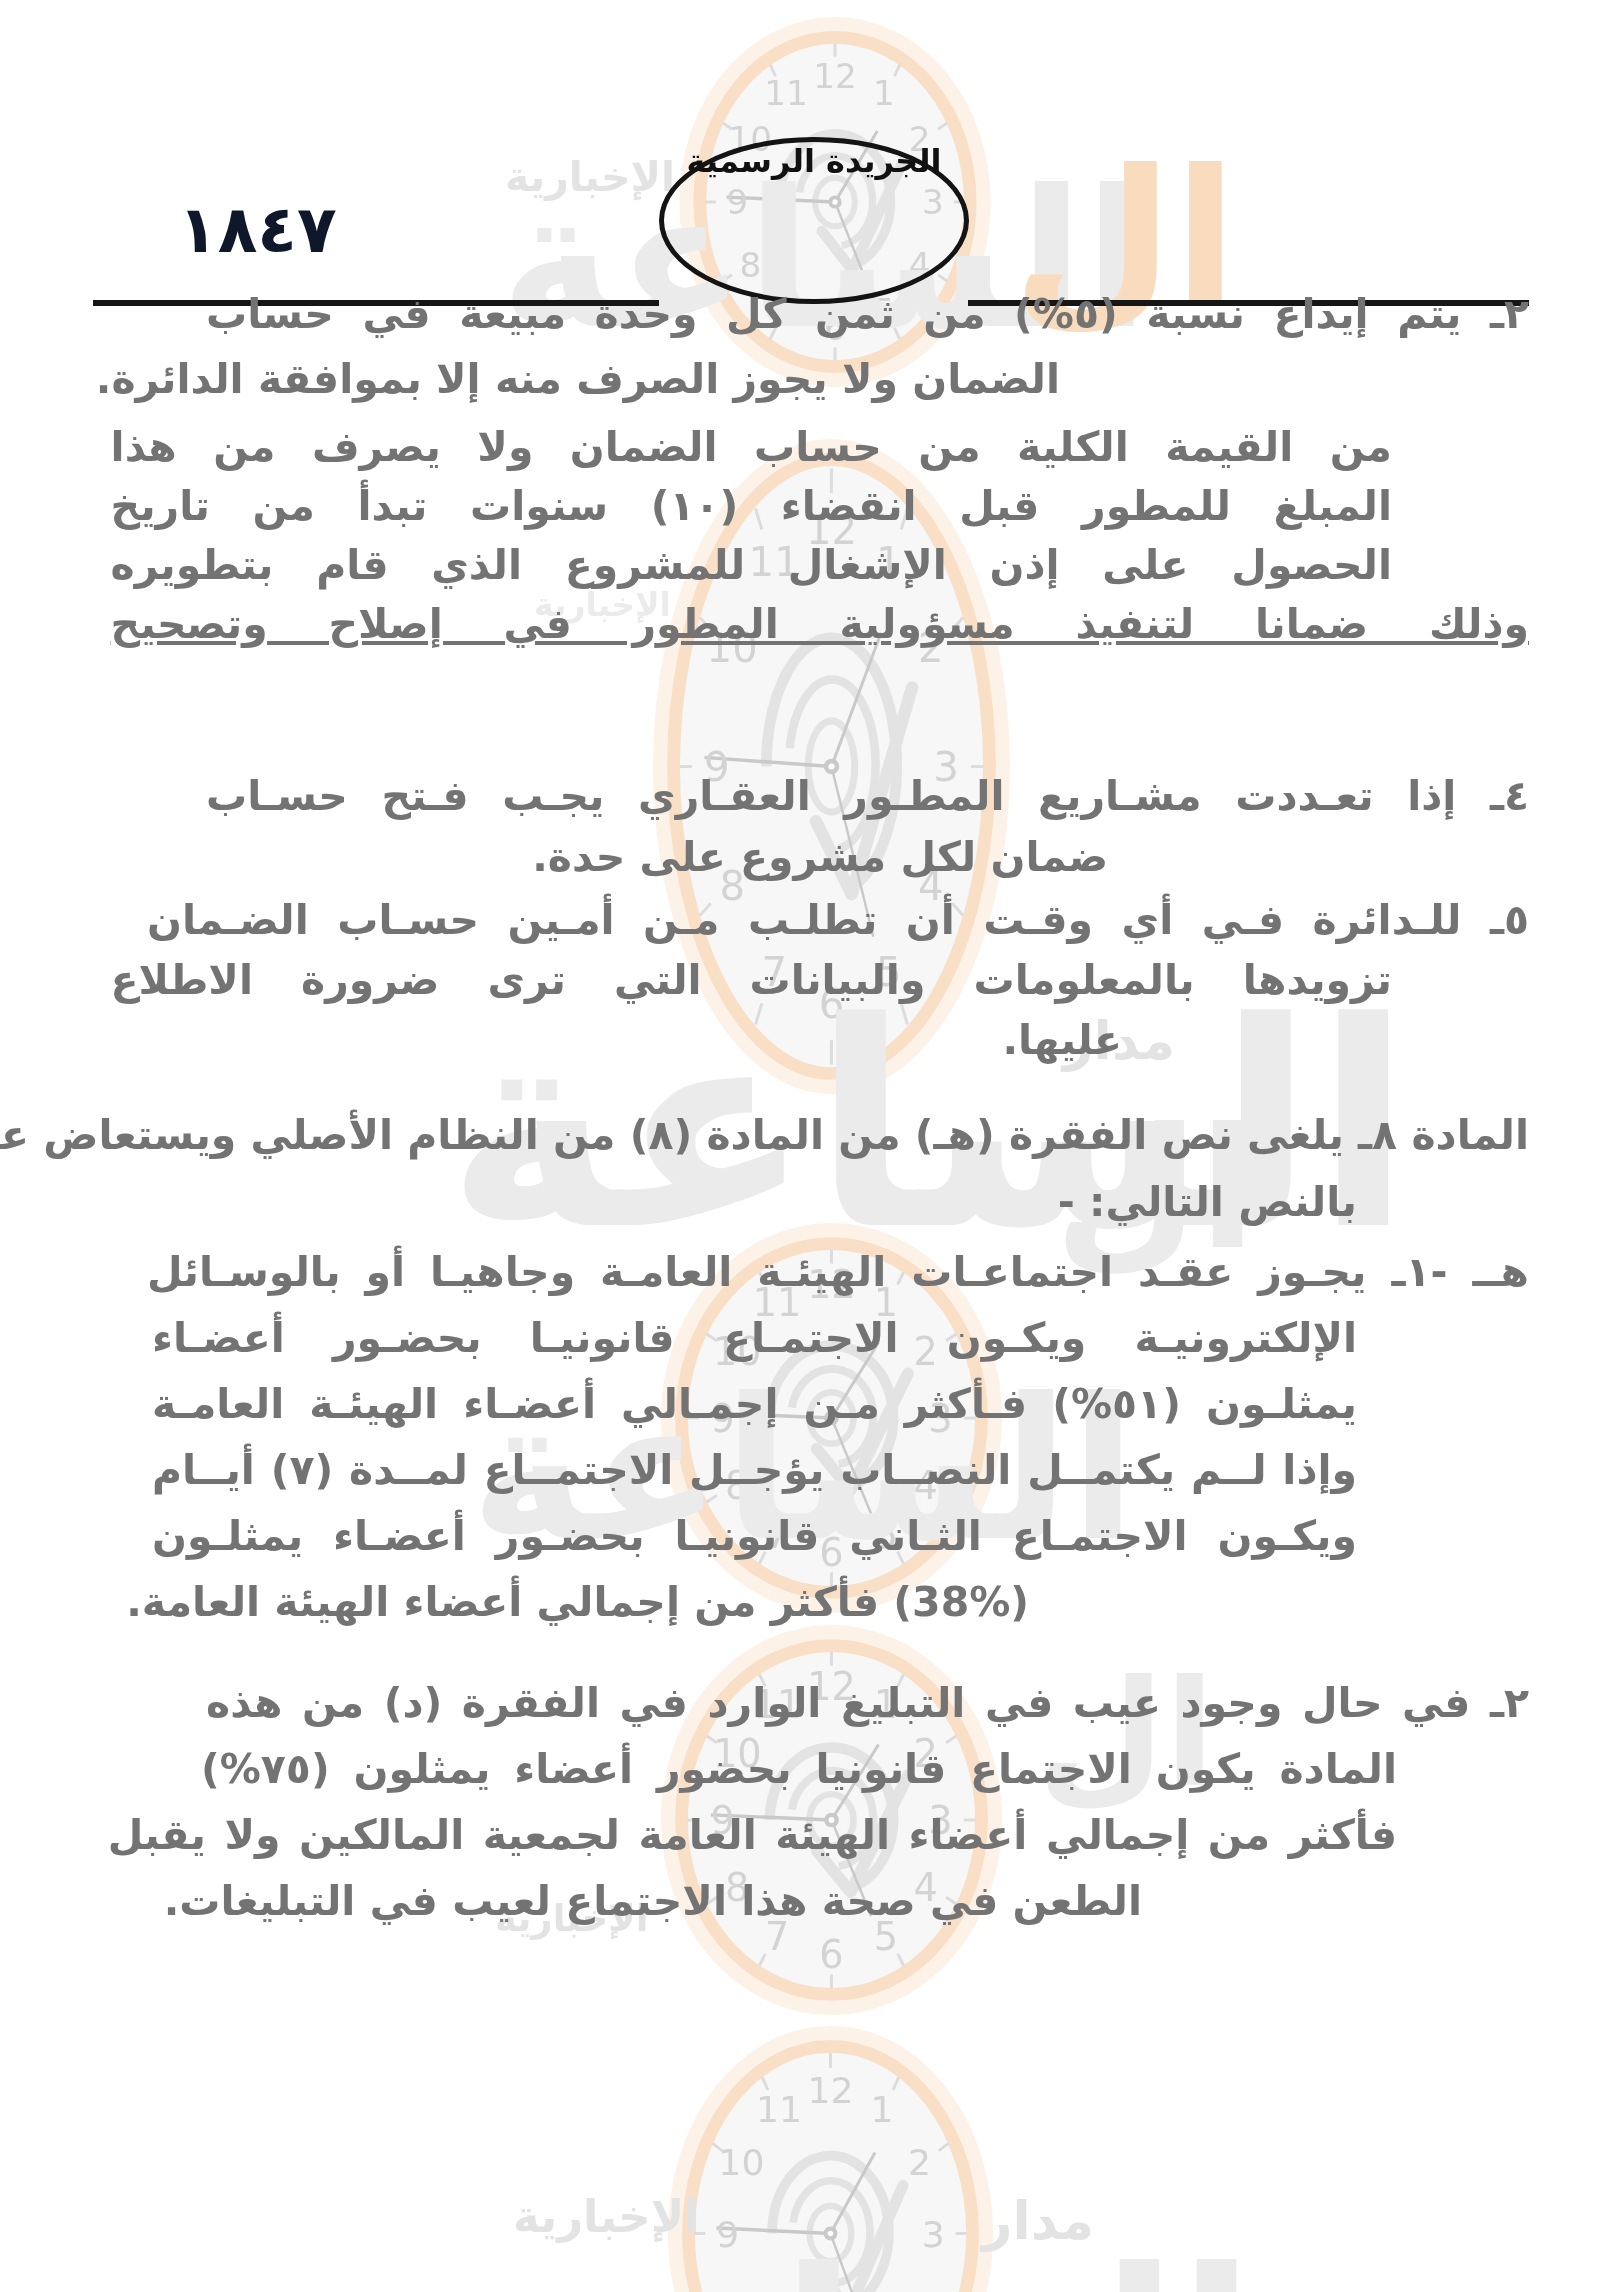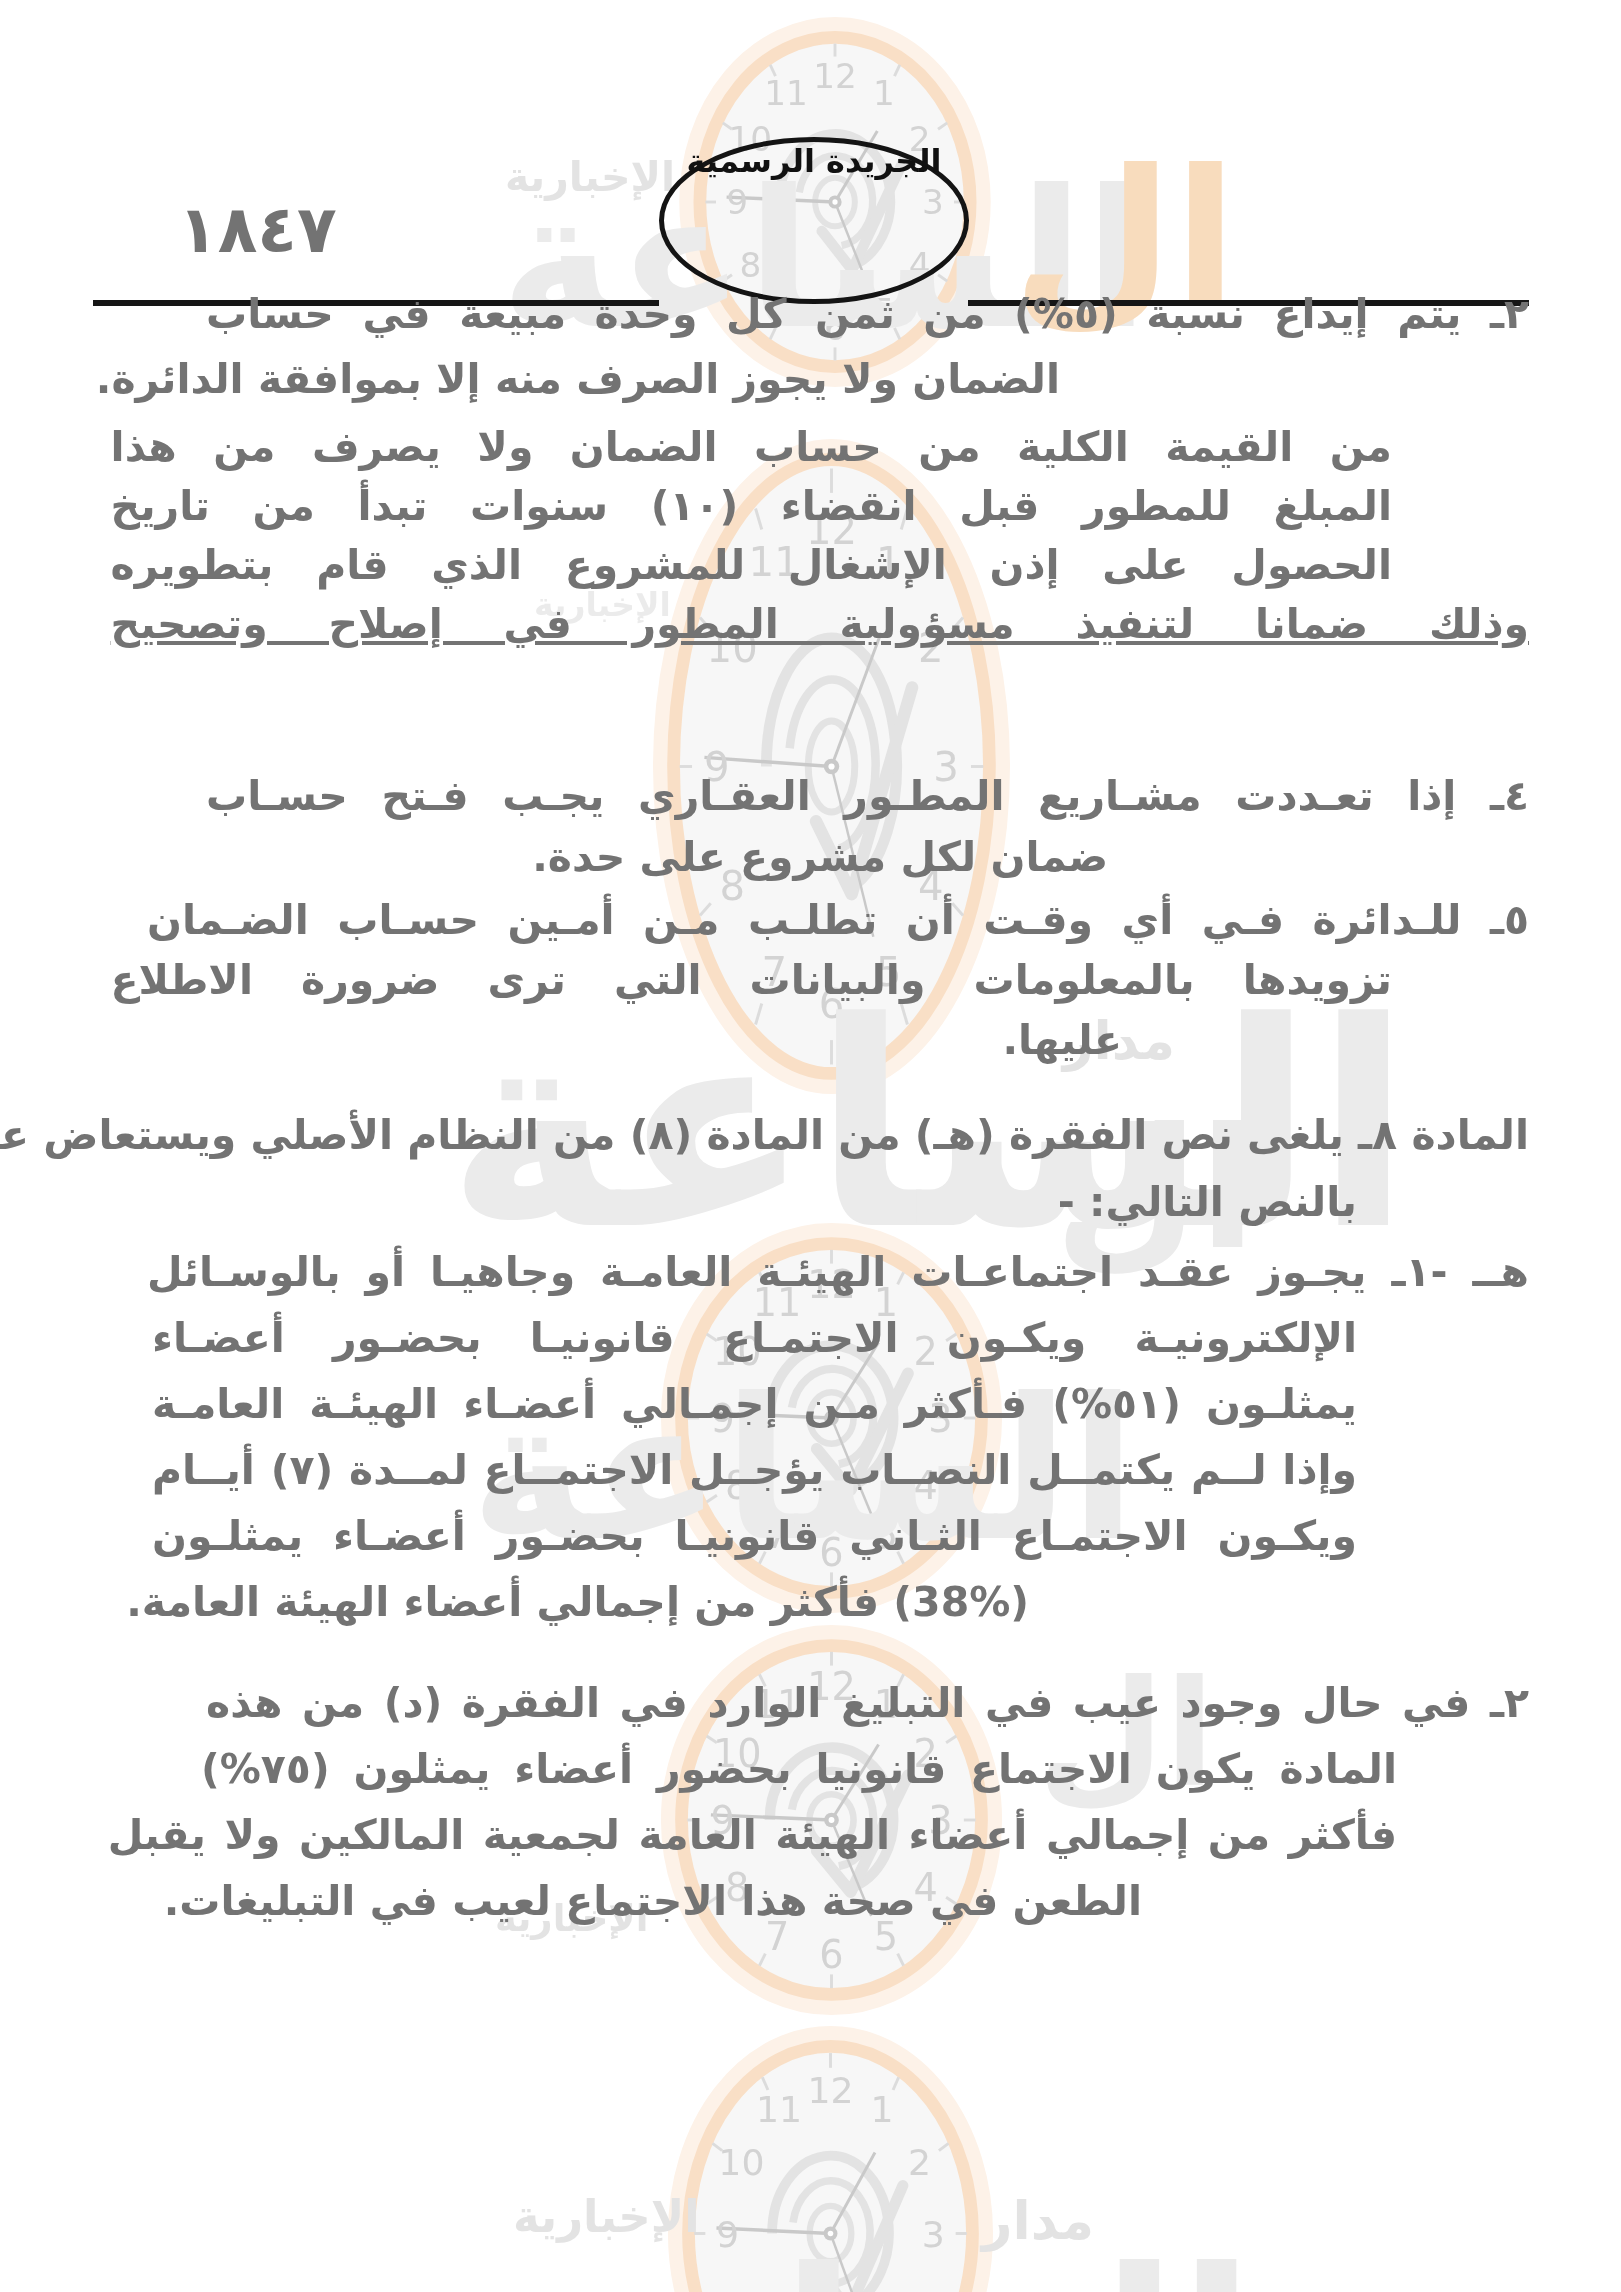--- a/index.html
+++ b/index.html
@@ -12,7 +12,7 @@
   .clock{position:absolute;}
   
   .content{position:absolute;inset:0;z-index:2;}
-  .pageno{position:absolute;left:178px;top:192px;font-size:65px;font-weight:bold;color:#737373;
+  .pageno{position:absolute;left:178px;top:192px;font-size:65px;font-weight:bold;color:#0f172a;
           letter-spacing:3.9px;direction:rtl;}
   .rule{position:absolute;top:300px;height:5.9px;background:#161616;}
   .rule.left{left:93px;width:566px;}

